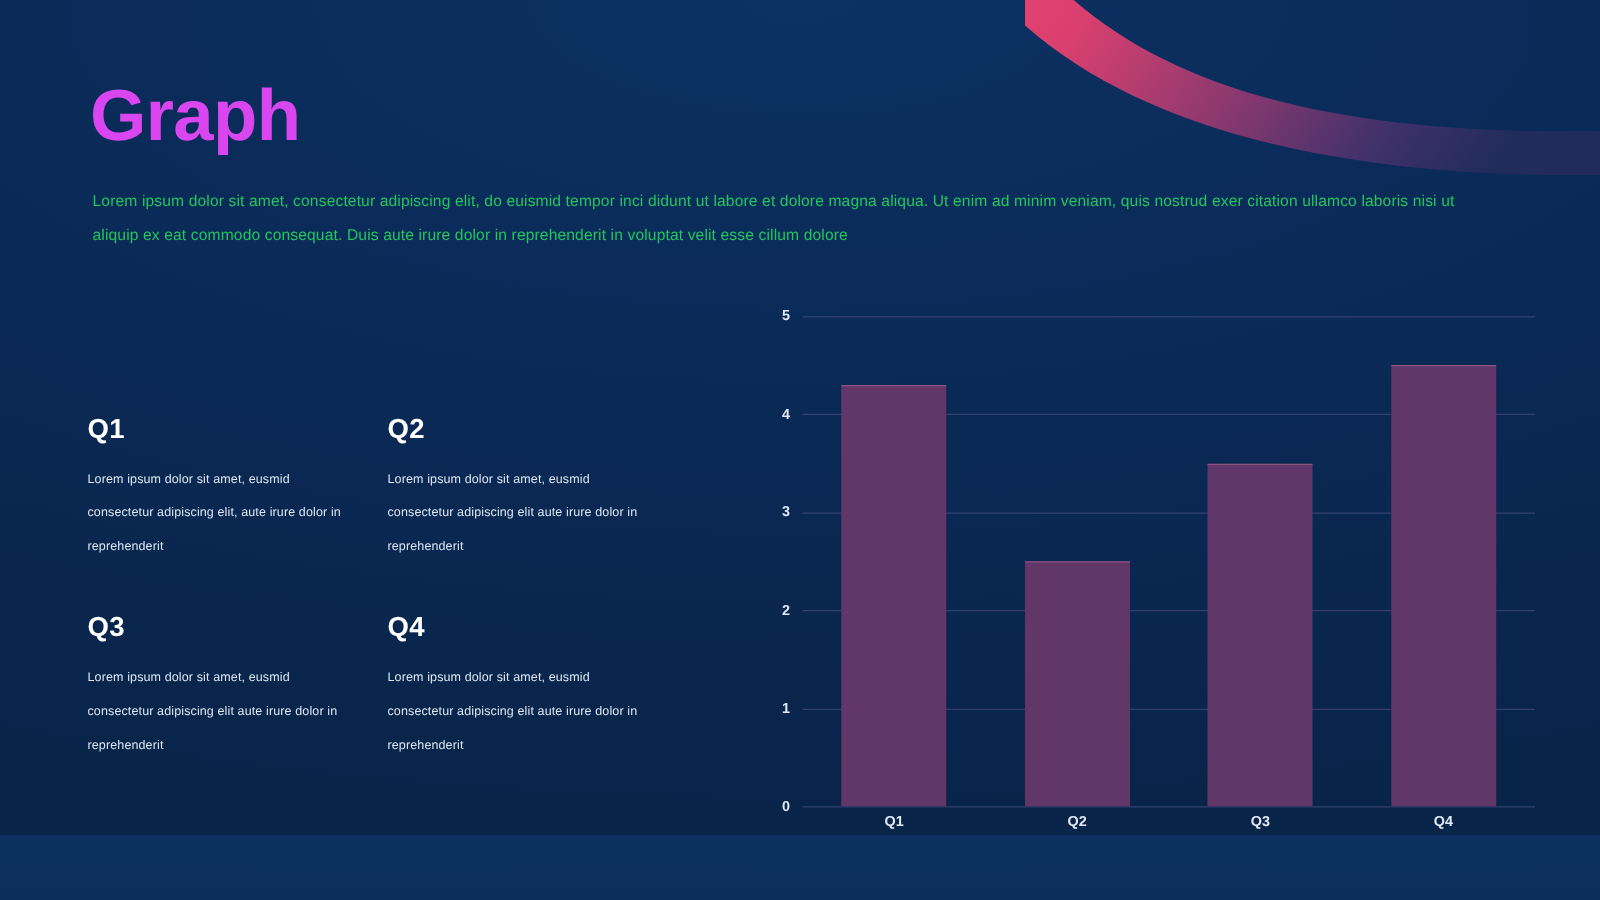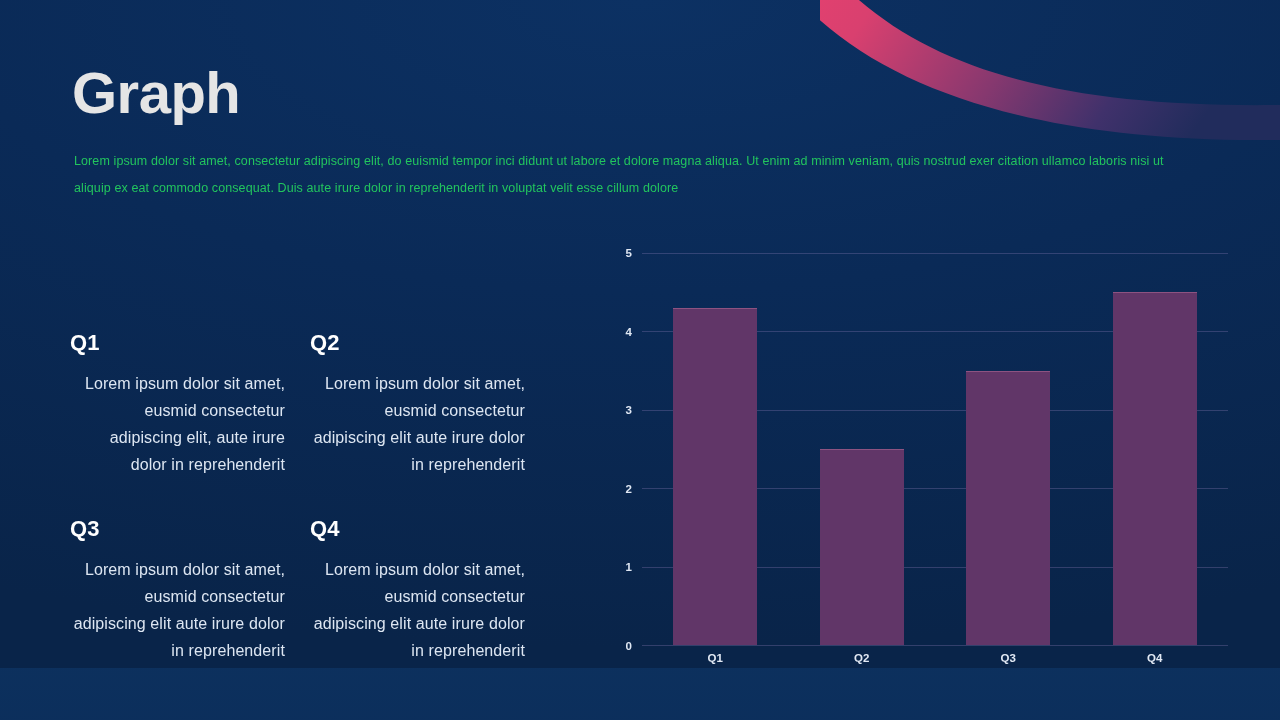--- a/index.html
+++ b/index.html
@@ -30,7 +30,7 @@
   
   .page-title{
     position:absolute; left:72px; top:64px;
-    font-size:58px; font-weight:700; color:#e5e5e5;
+    font-size:58px; font-weight:700; color:#d946ef;
     letter-spacing:-0.5px; line-height:1;
   }
   .intro{

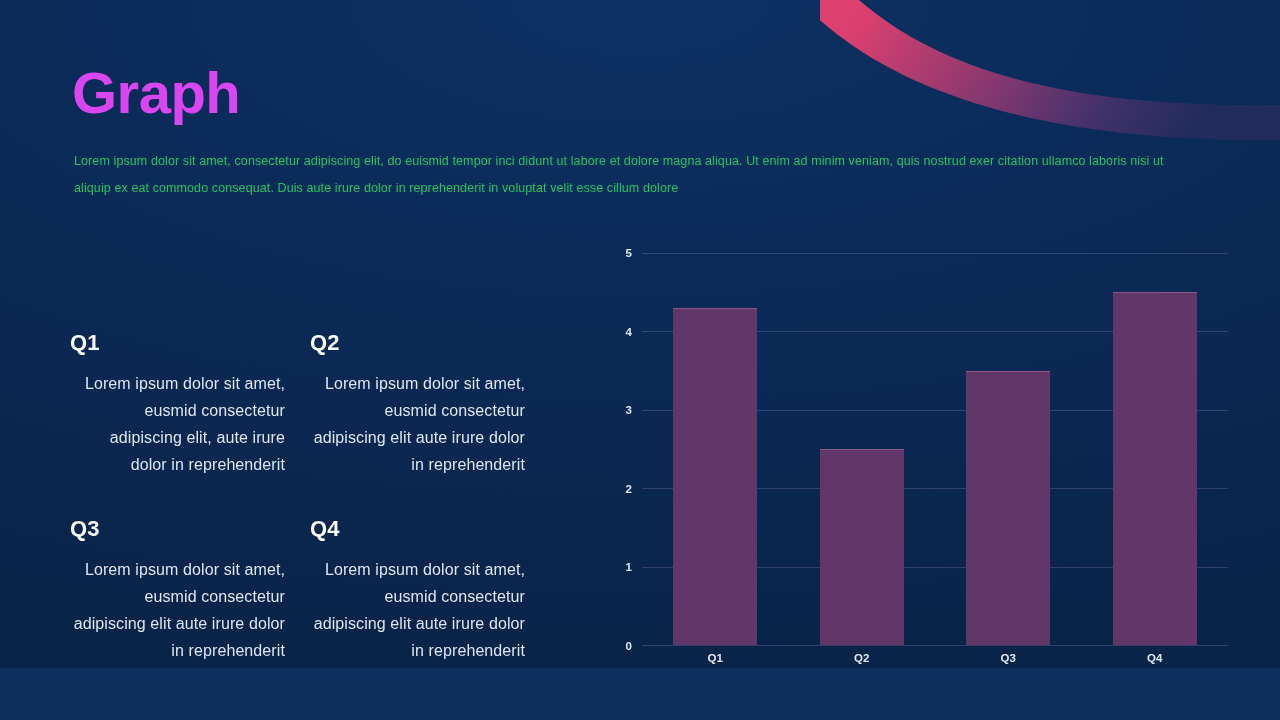--- a/index.html
+++ b/index.html
@@ -51,9 +51,8 @@
     margin-bottom:14px; letter-spacing:.2px;
   }
   .q-text{
-    font-size:16px; color:#dde6f2; line-height:27px; letter-spacing:.1px;
+    font-size:10px; color:#dde6f2; line-height:27px; letter-spacing:.1px;
     max-width:215px;
-    text-align:right;
   }
 
   

